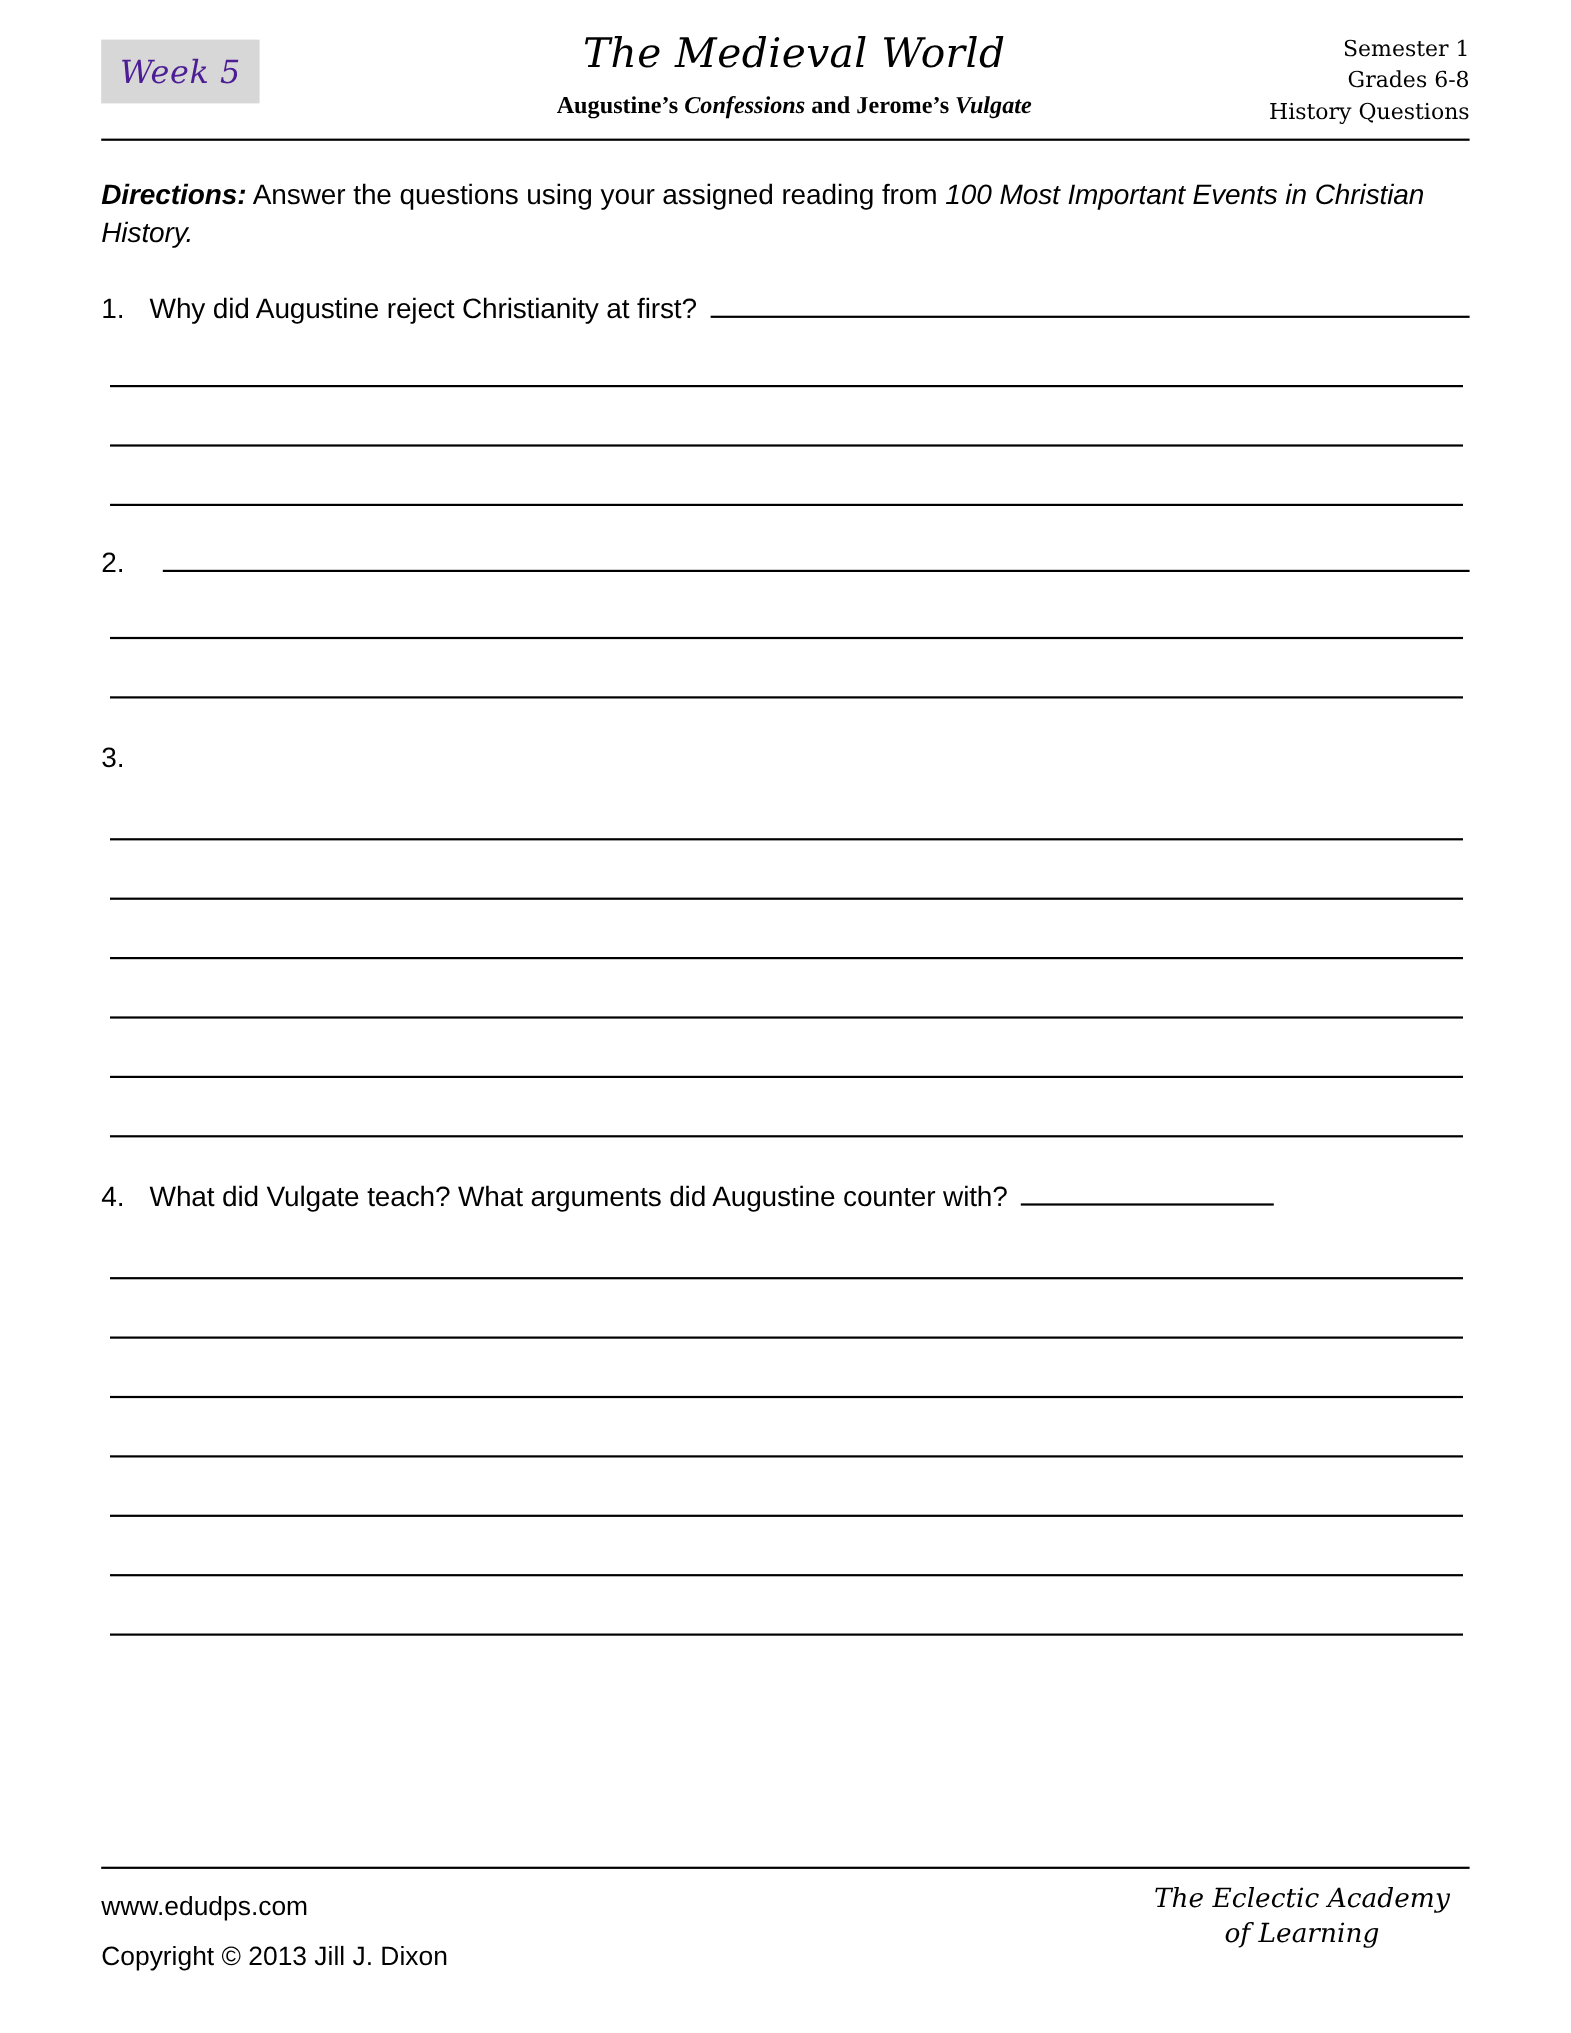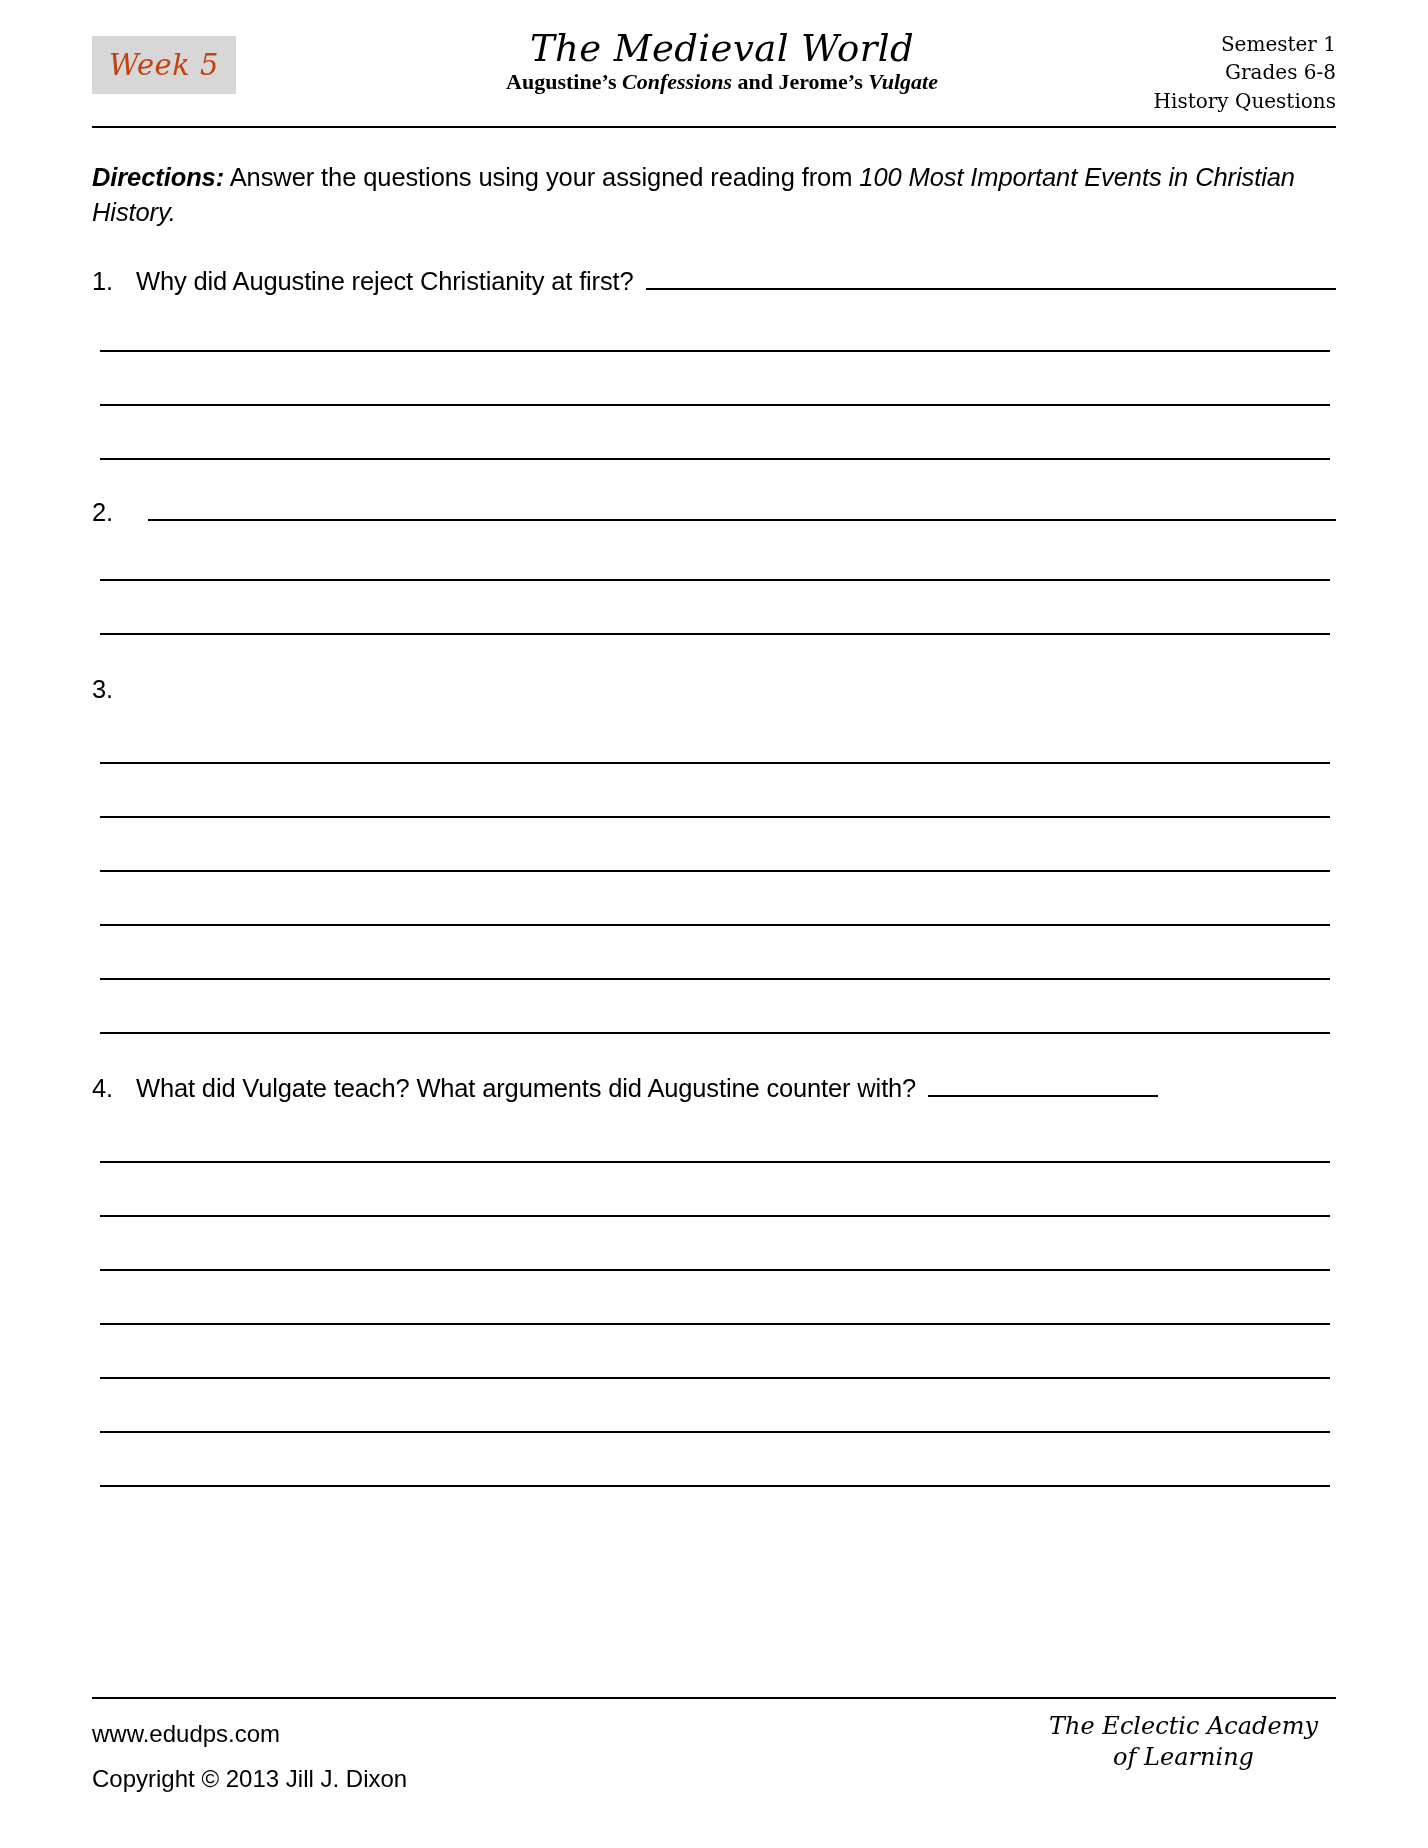--- a/index.html
+++ b/index.html
@@ -44,7 +44,7 @@
     font-style: italic;
     font-size: 29px;
     letter-spacing: 0.5px;
-    color: #c2410c;
+    color: #4c1d95;
   }
   .title-block {
     position: absolute;

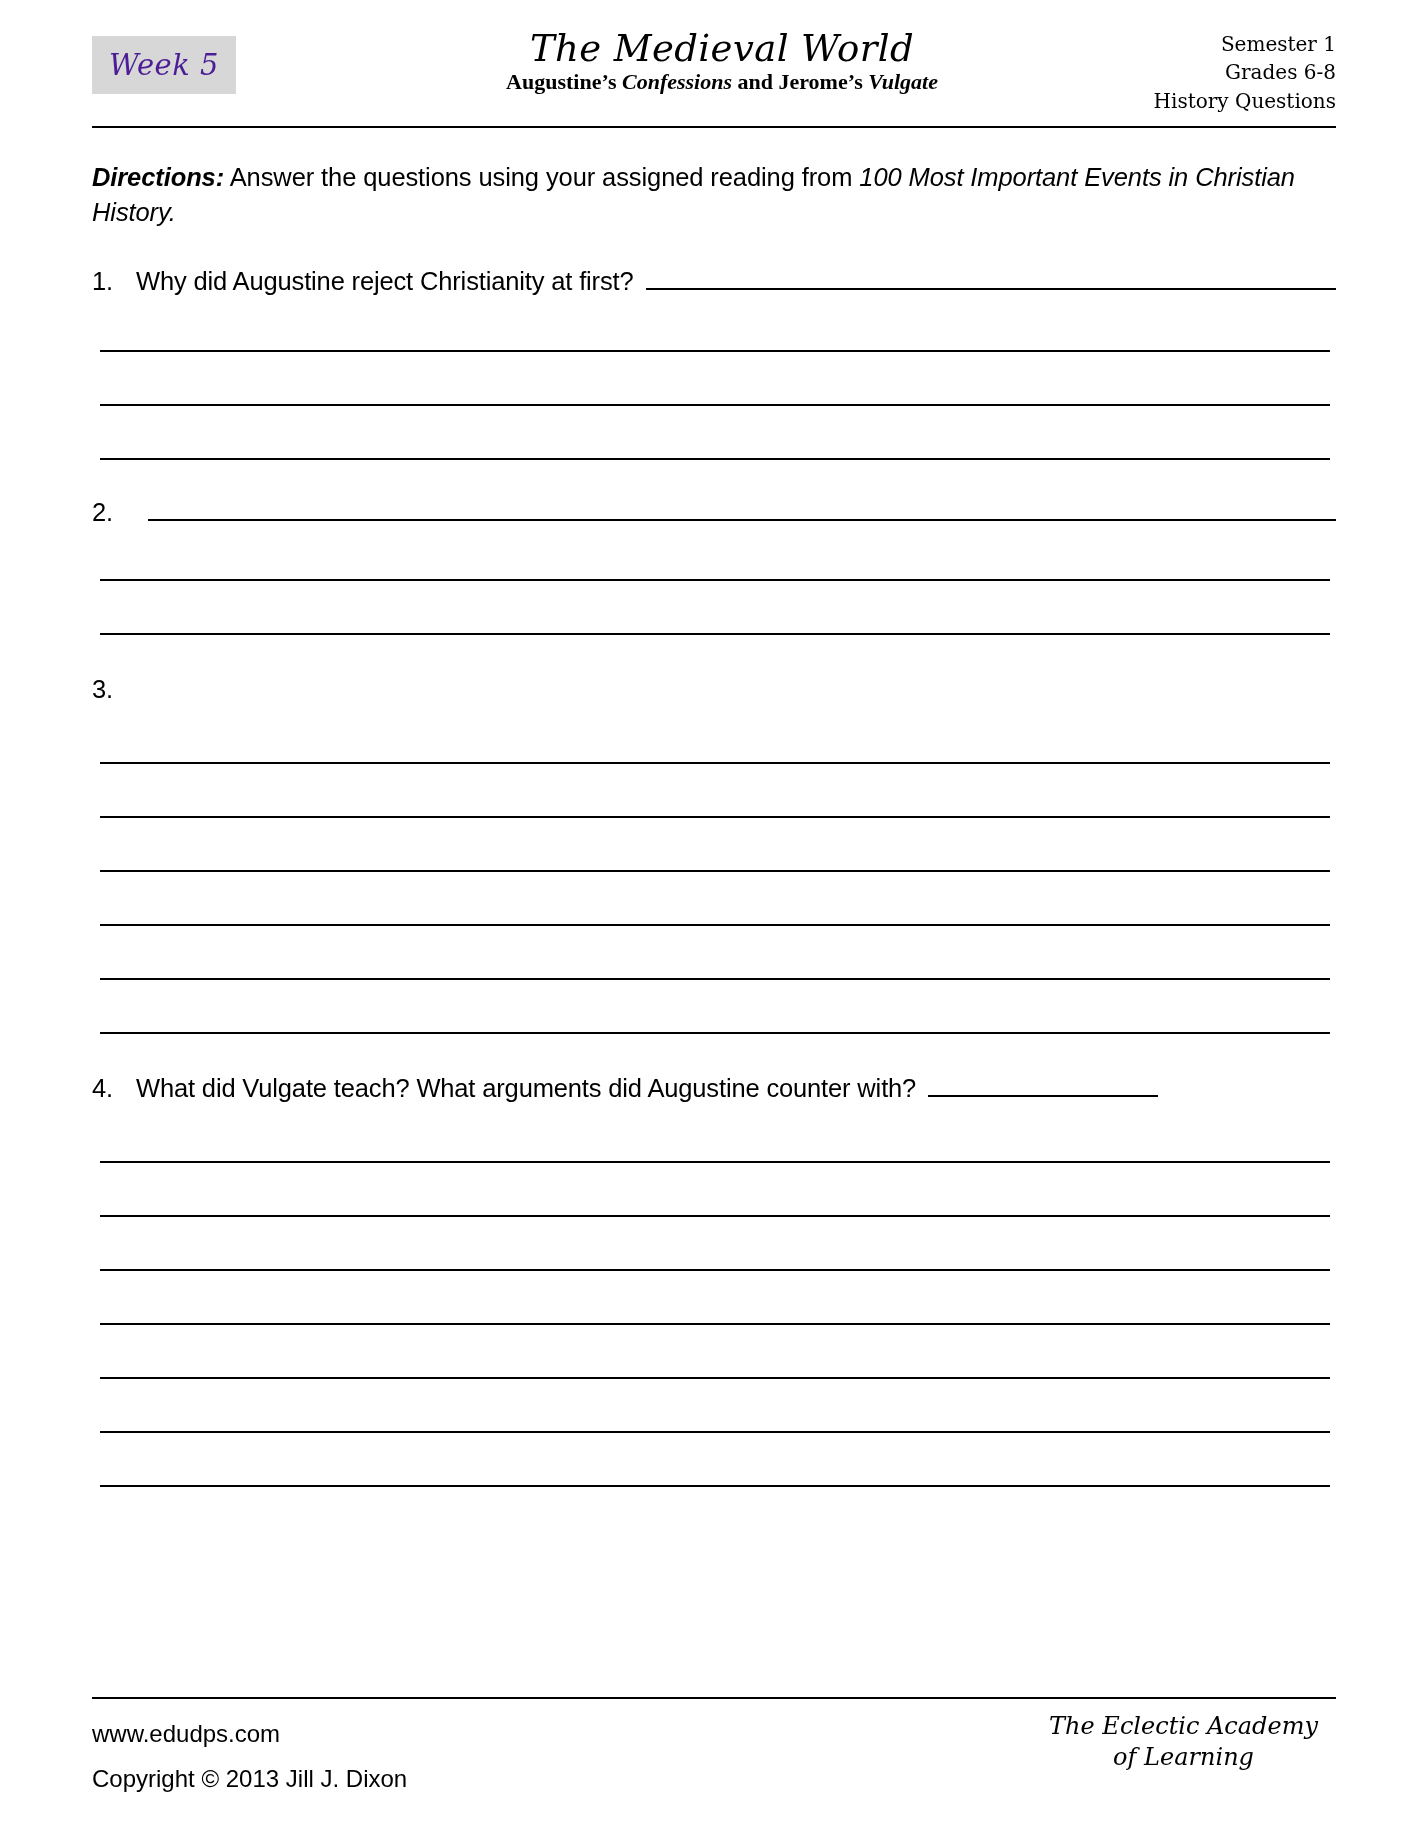--- a/index.html
+++ b/index.html
@@ -62,6 +62,7 @@
     white-space: nowrap;
   }
   .subtitle {
+    margin-top: 14px;
     font-family: "Liberation Serif", "DejaVu Serif", serif;
     font-size: 22px;
     font-weight: bold;

